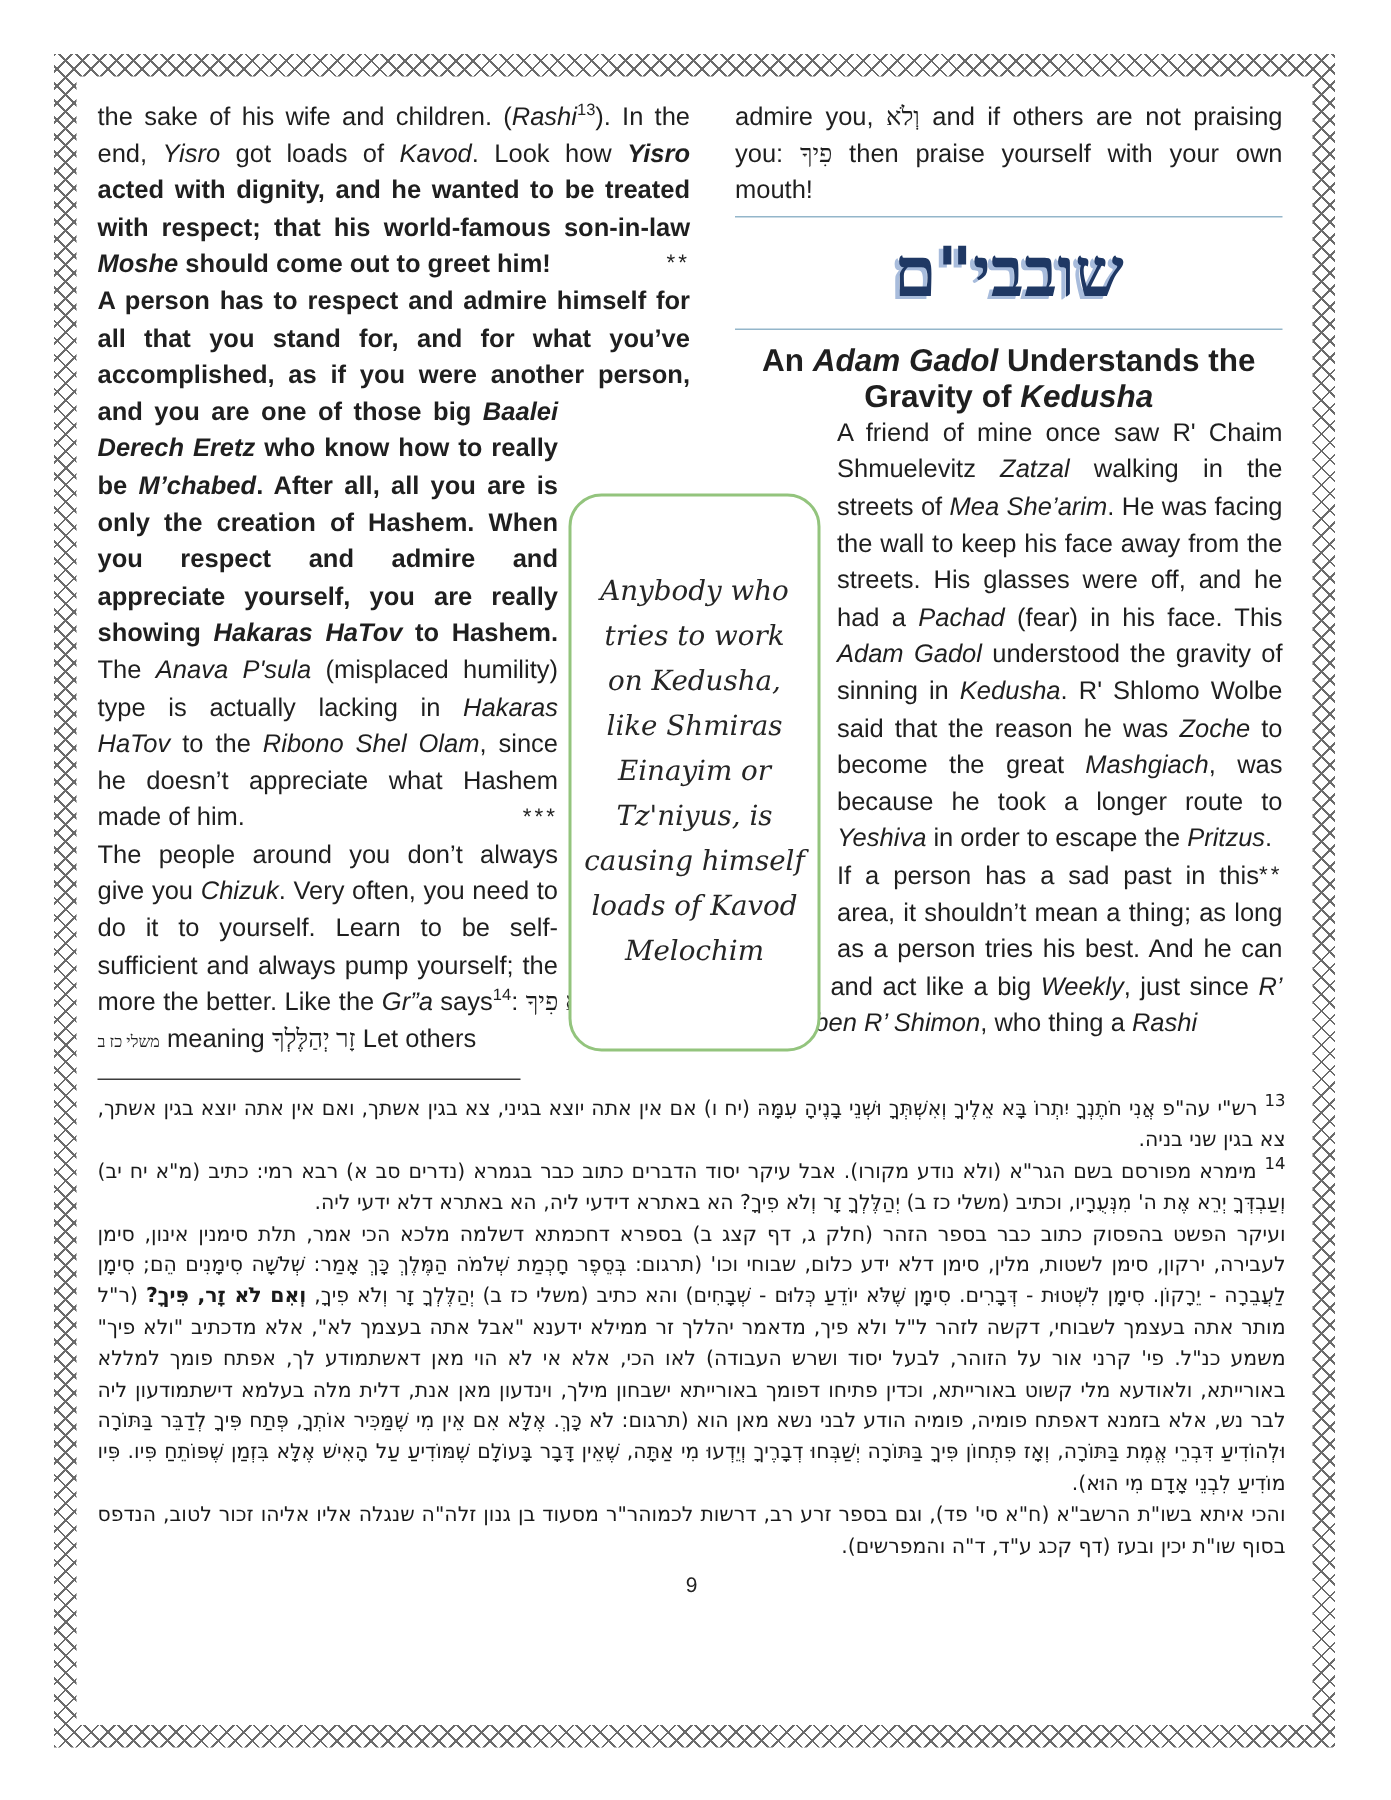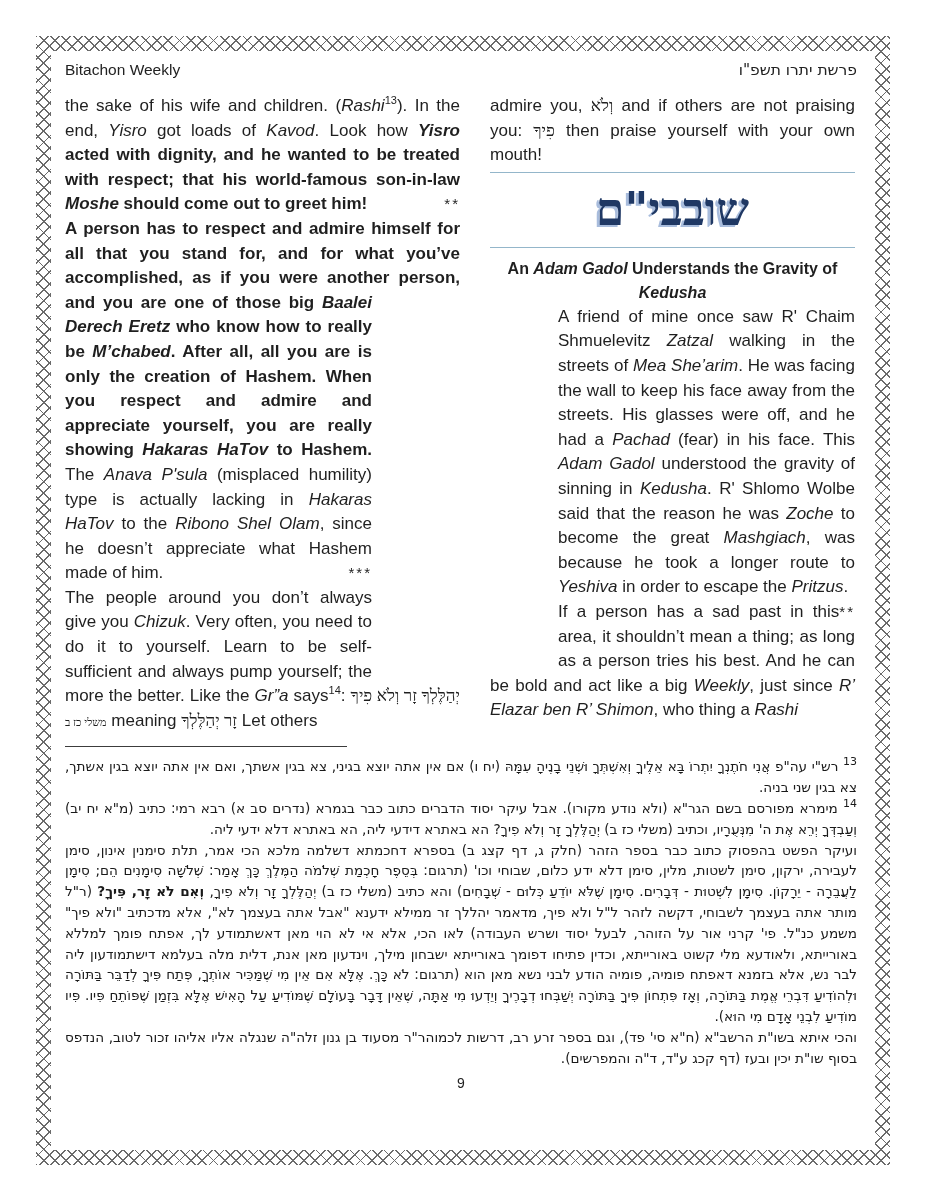--- a/index.html
+++ b/index.html
@@ -60,10 +60,6 @@
   <div class="frame">
     <div class="page">
 
-      <div class="hdr">
-        <span>Bitachon Weekly</span>
-        <span class="he" dir="rtl">פרשת יתרו תשפ"ו</span>
-      </div>
 
       <div class="cols">
         <div class="col col-left">

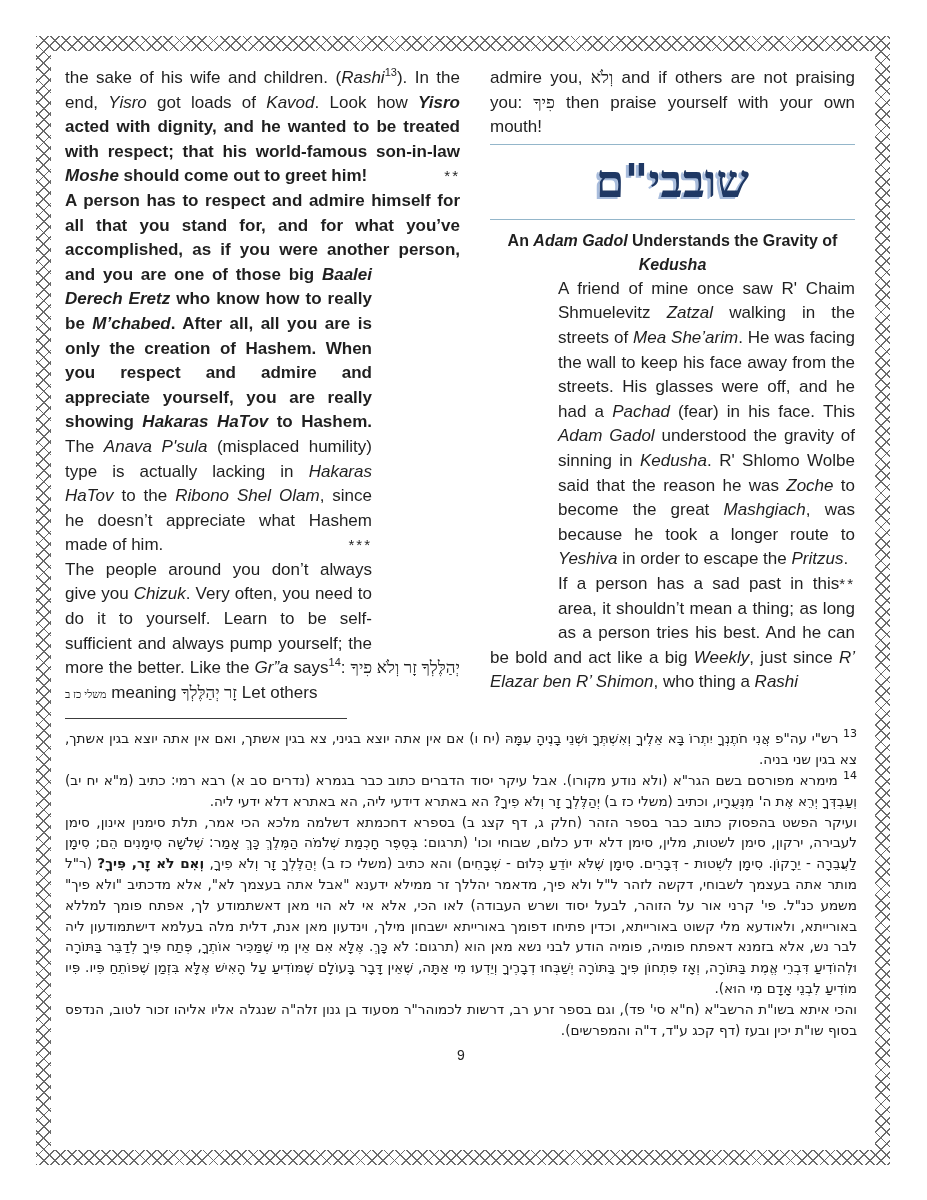--- a/index.html
+++ b/index.html
@@ -45,7 +45,7 @@
   .sec-title{text-align:center;margin:8px 0 10px 0;font-family:"DejaVu Serif",serif;
              font-weight:bold;font-size:46px;line-height:56px;color:#1f3864;
              text-shadow:-3px 2px 0 #a8bcdc;direction:rtl;}
-  .sec-heading{text-align:center;font-size:16px;line-height:24px;margin:0 0 2px 0;}
+  .sec-heading{text-align:center;font-size:21px;line-height:24px;margin:0 0 2px 0;}
   
   .fnsep{width:282px;border:none;border-top:1.5px solid #3c3c3c;margin:12px 0 9px 0;}
   .fns{direction:rtl;text-align:justify;font-family:"DejaVu Sans",sans-serif;

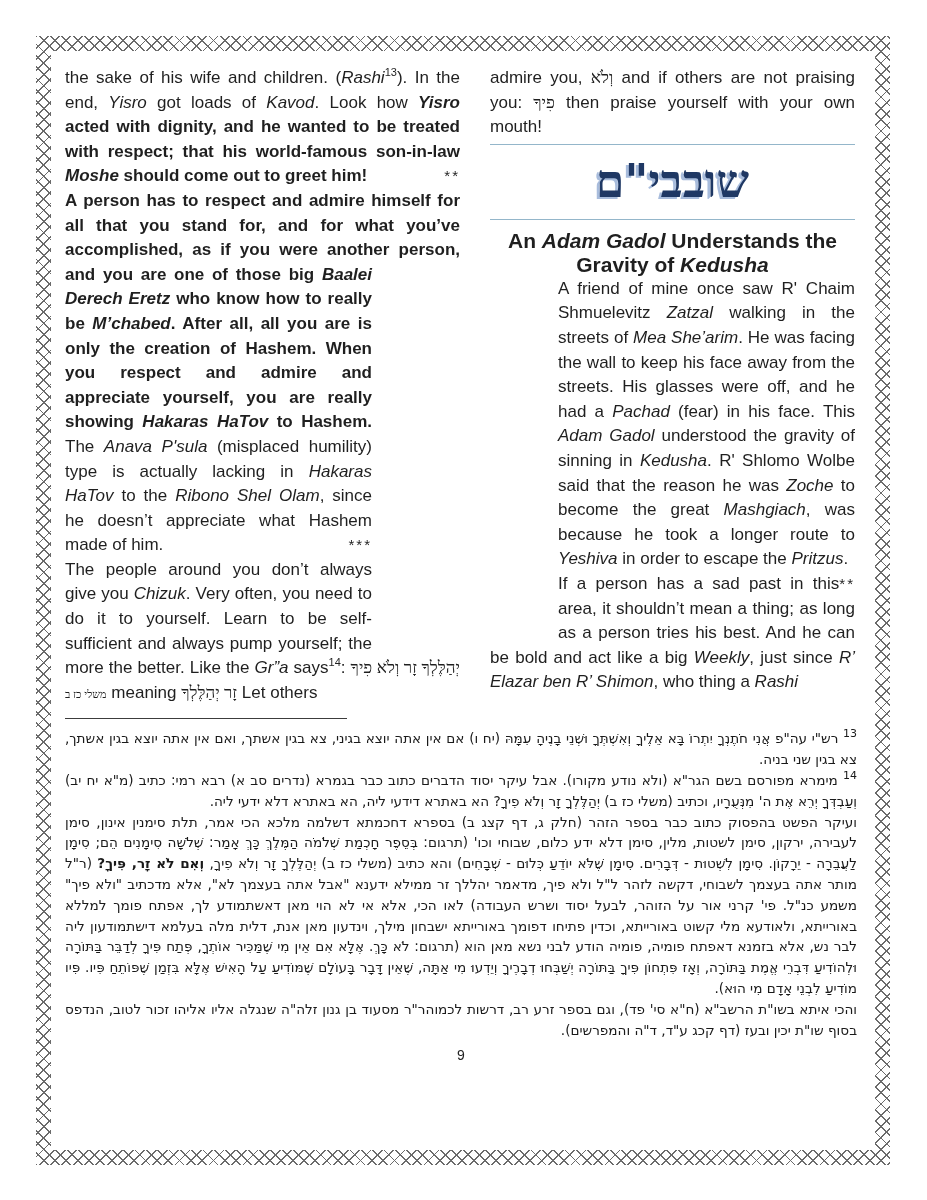--- a/index.html
+++ b/index.html
@@ -78,6 +78,9 @@
         </div>
       </div>
 
+      <div class="callout">
+        <div class="callout-text">Anybody who tries to work on Kedusha, like Shmiras Einayim or Tz'niyus, is causing himself loads of Kavod Melochim</div>
+      </div>
 
       <hr class="fnsep">
       <div class="fns">

